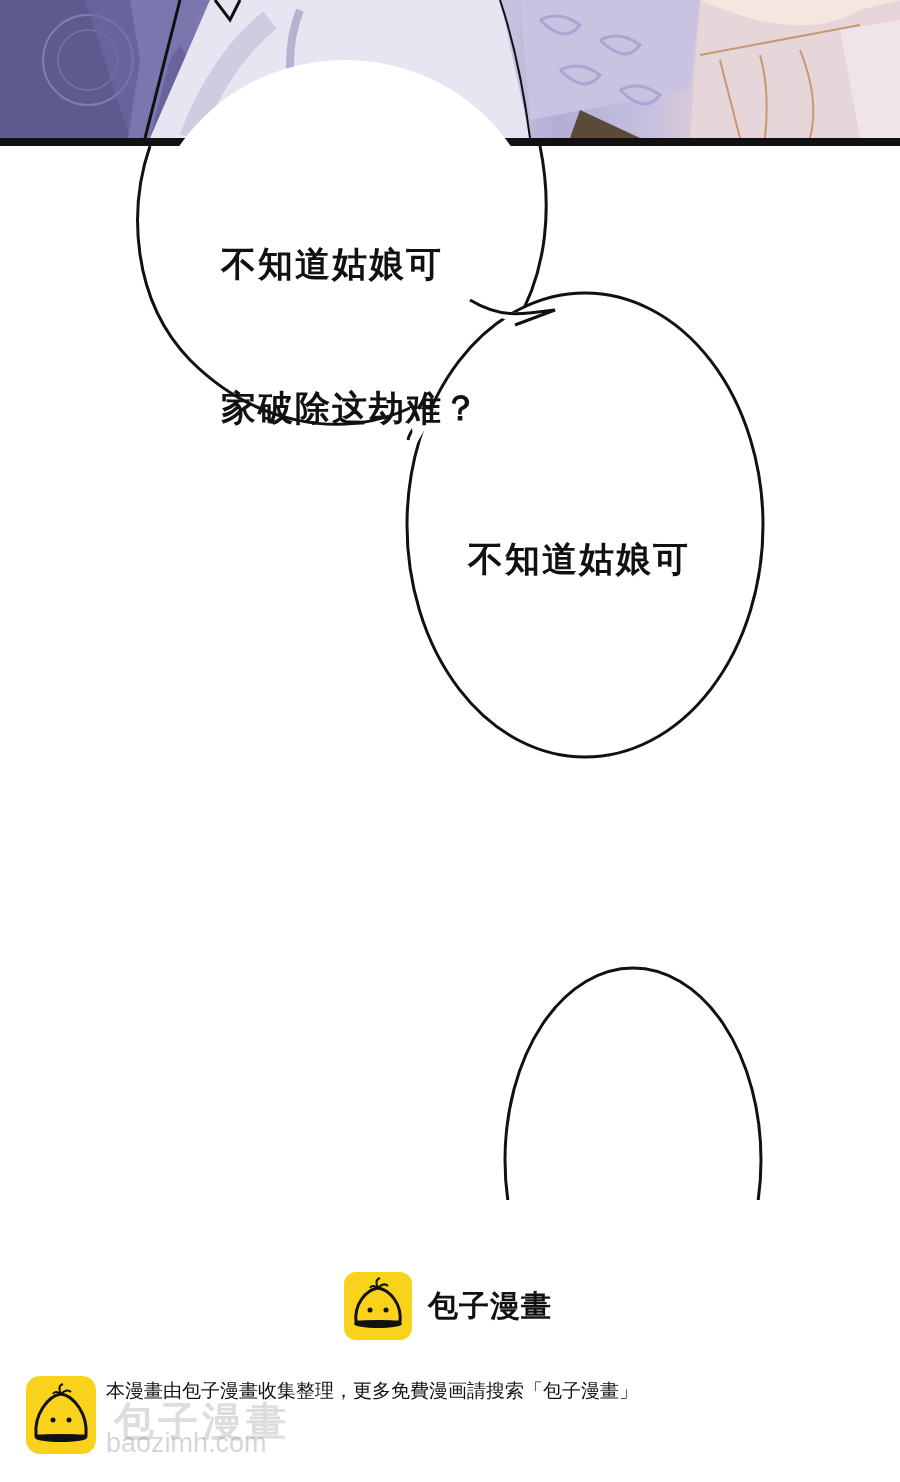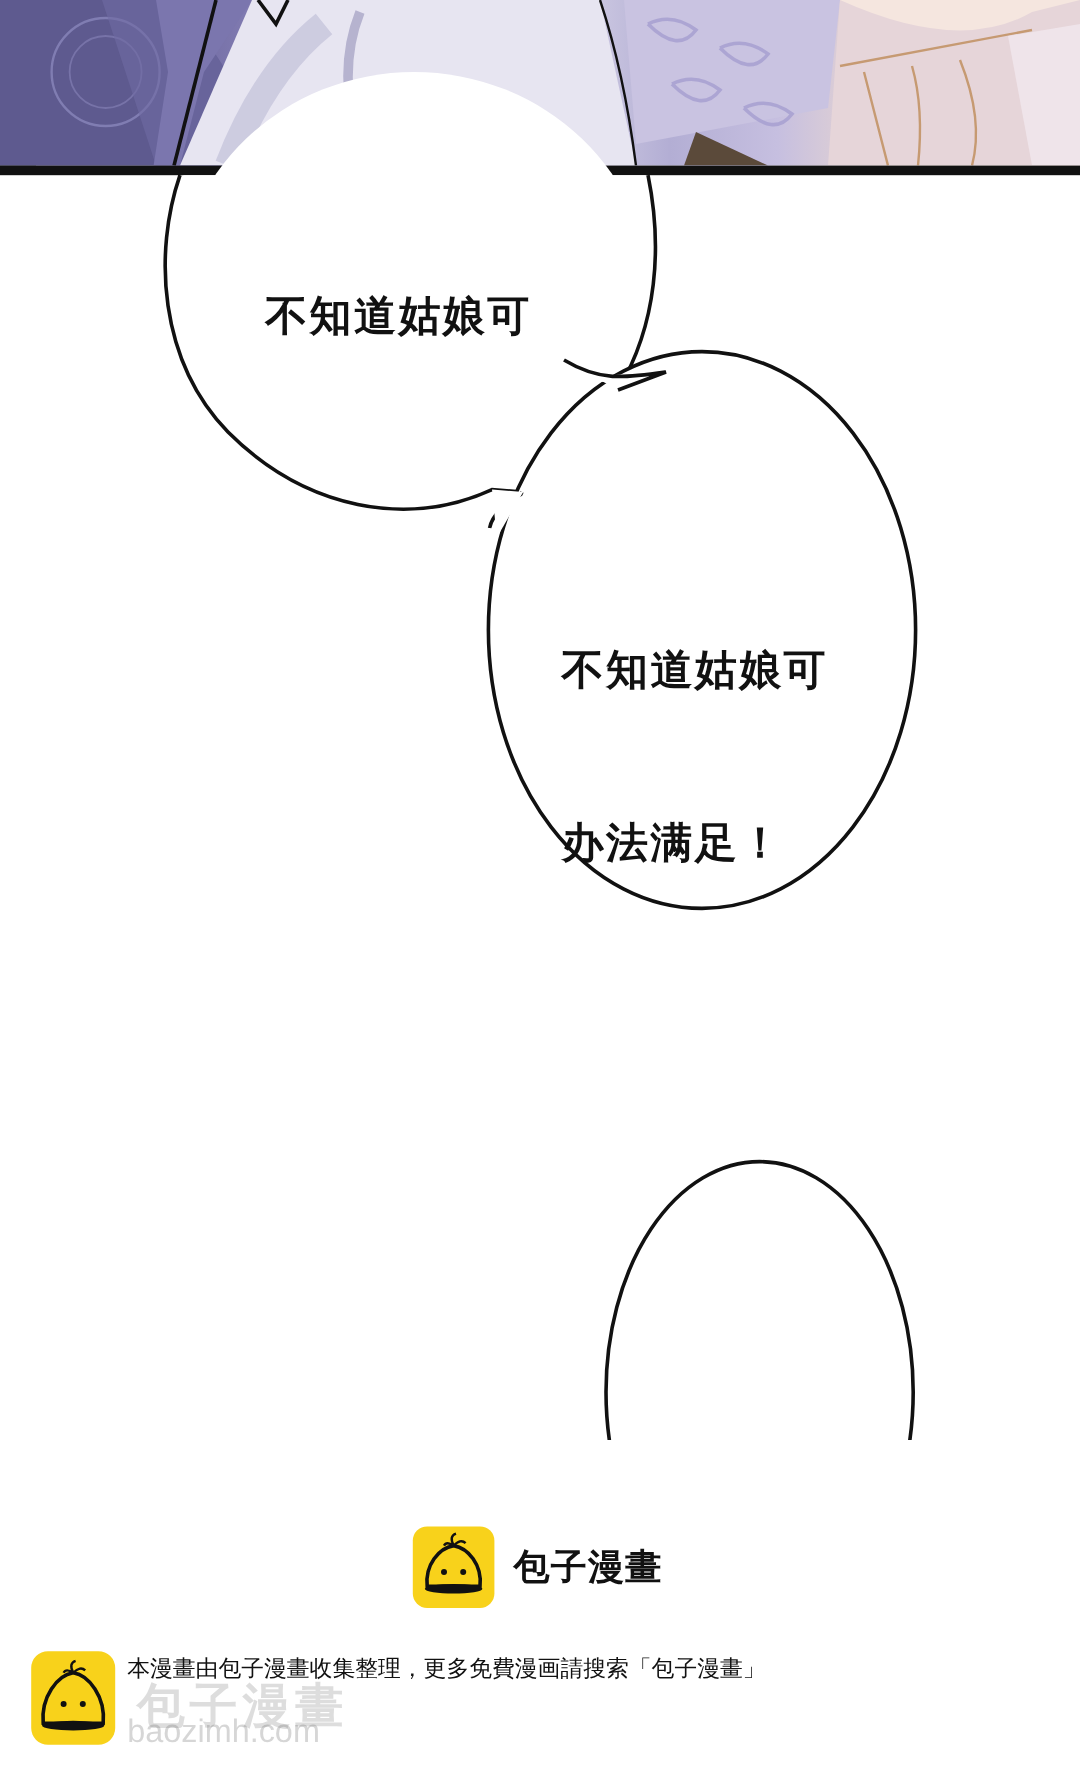--- a/index.html
+++ b/index.html
@@ -81,6 +81,7 @@
 
 <div class="bubble-text b1">
   <div>不知道姑娘可</div>
+  <div>家破除这劫难？</div>
 </div>
 <div class="bubble-text b2">
   <div>不知道姑娘可</div>

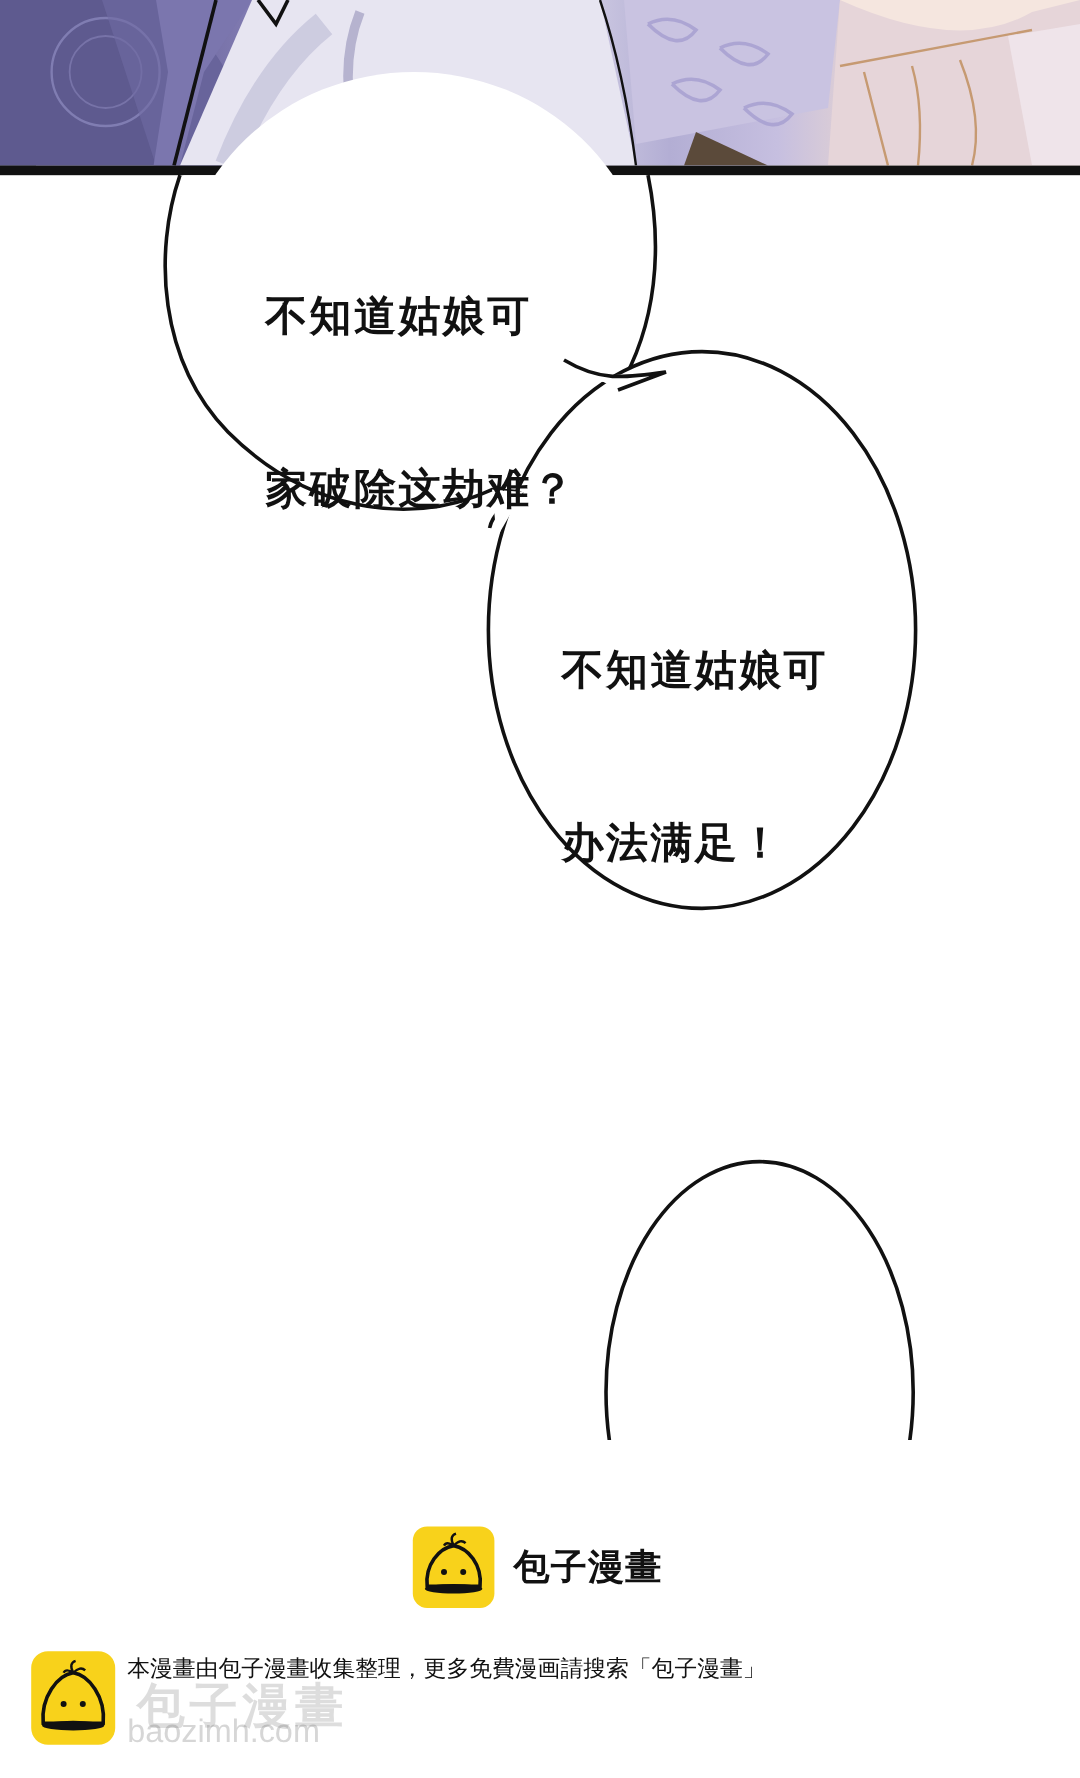--- a/index.html
+++ b/index.html
@@ -85,7 +85,6 @@
 </div>
 <div class="bubble-text b2">
   <div>不知道姑娘可</div>
-  <div>办法满足！</div>
 </div>
 <div class="bubble-text b3">
   <div>九弟，跟</div>

